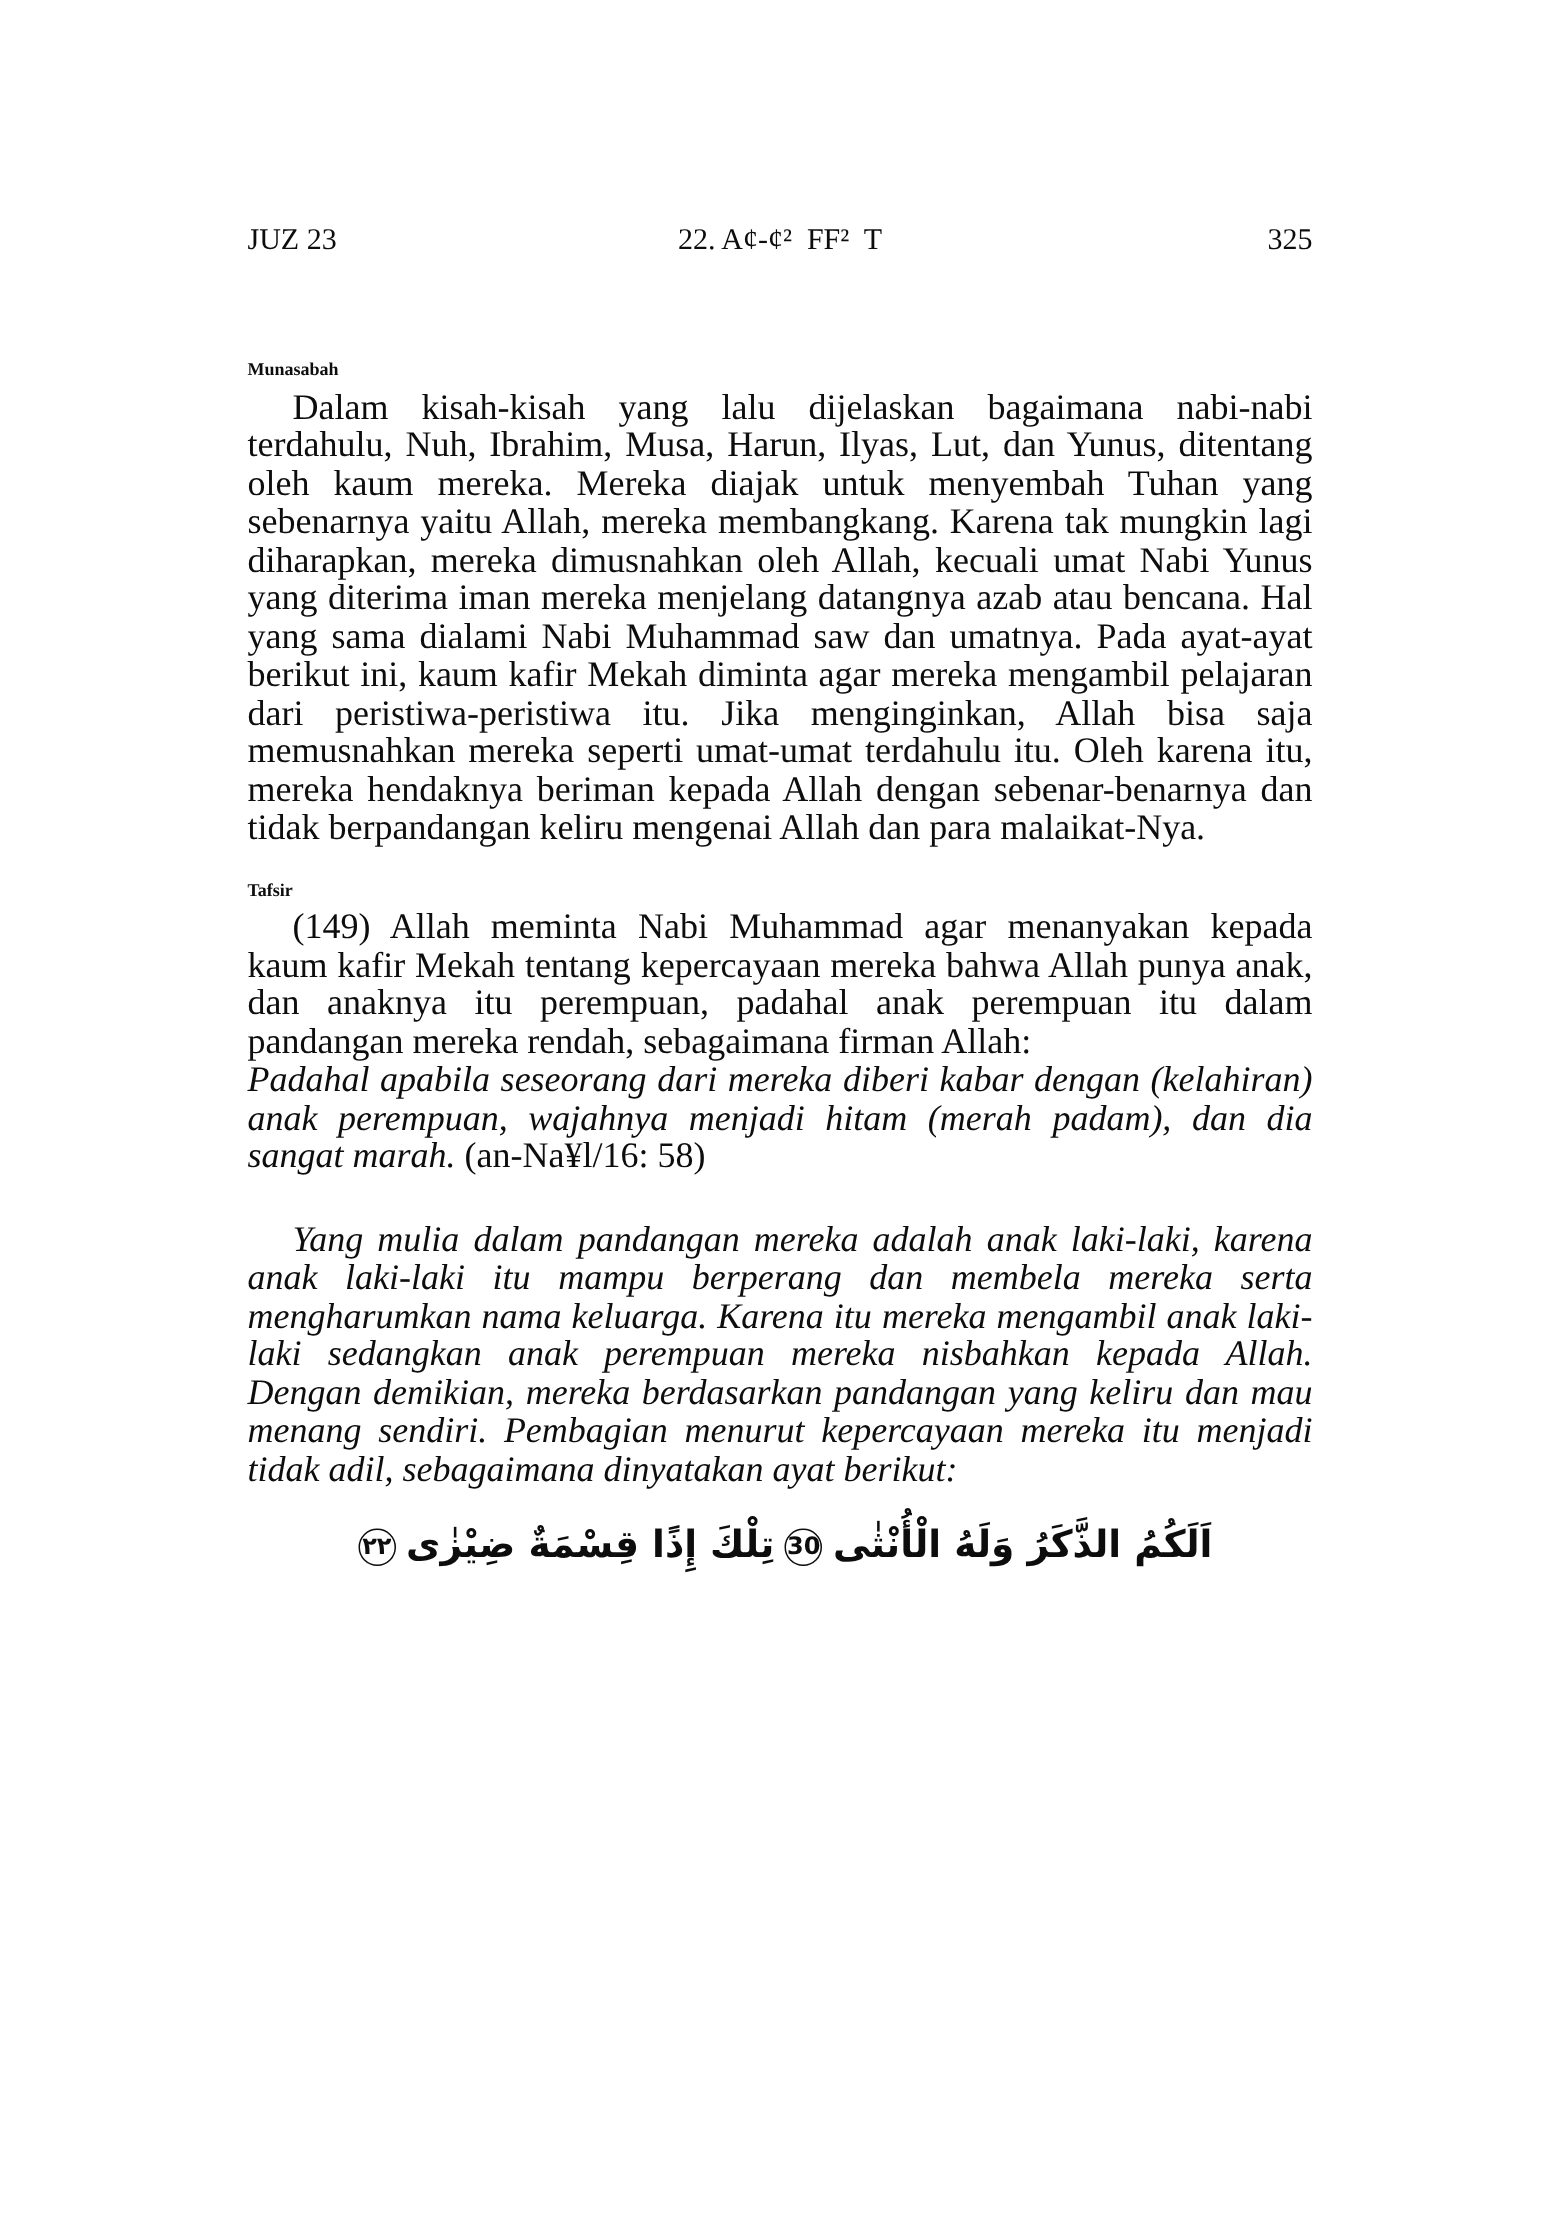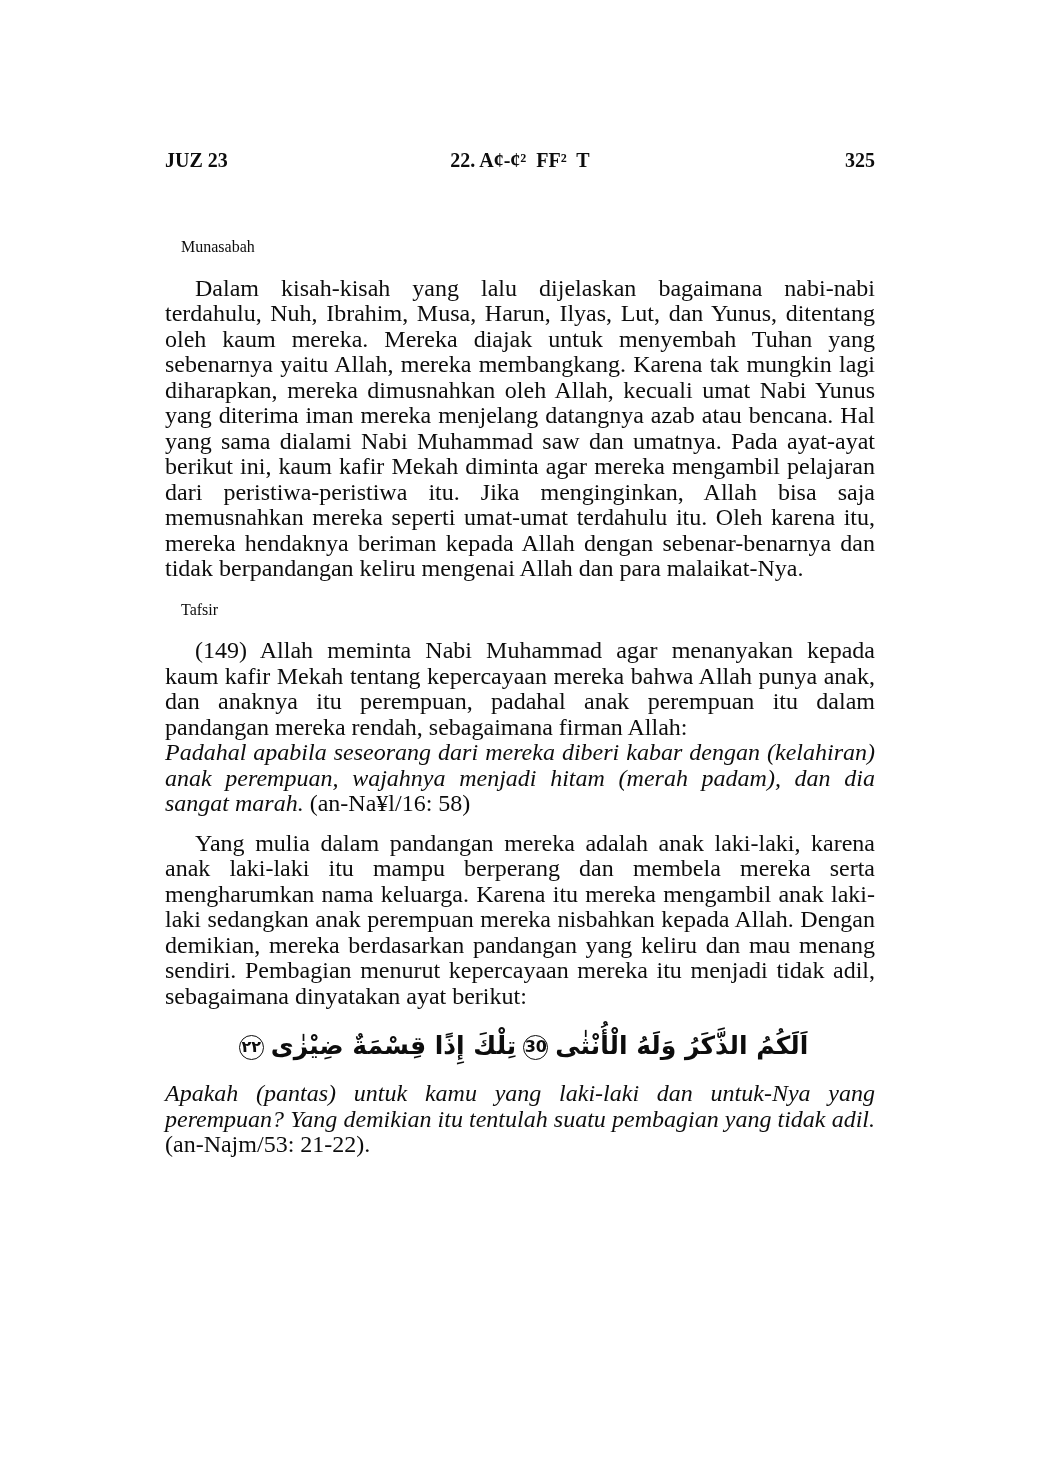--- a/index.html
+++ b/index.html
@@ -24,7 +24,6 @@
     font-size: 20px;
     line-height: 24px;
     margin-bottom: 62px;
-    font-weight: bold;
   }
   .page-header .hdr-left  { text-align: left; }
   .page-header .hdr-center{ text-align: center; white-space: pre; }

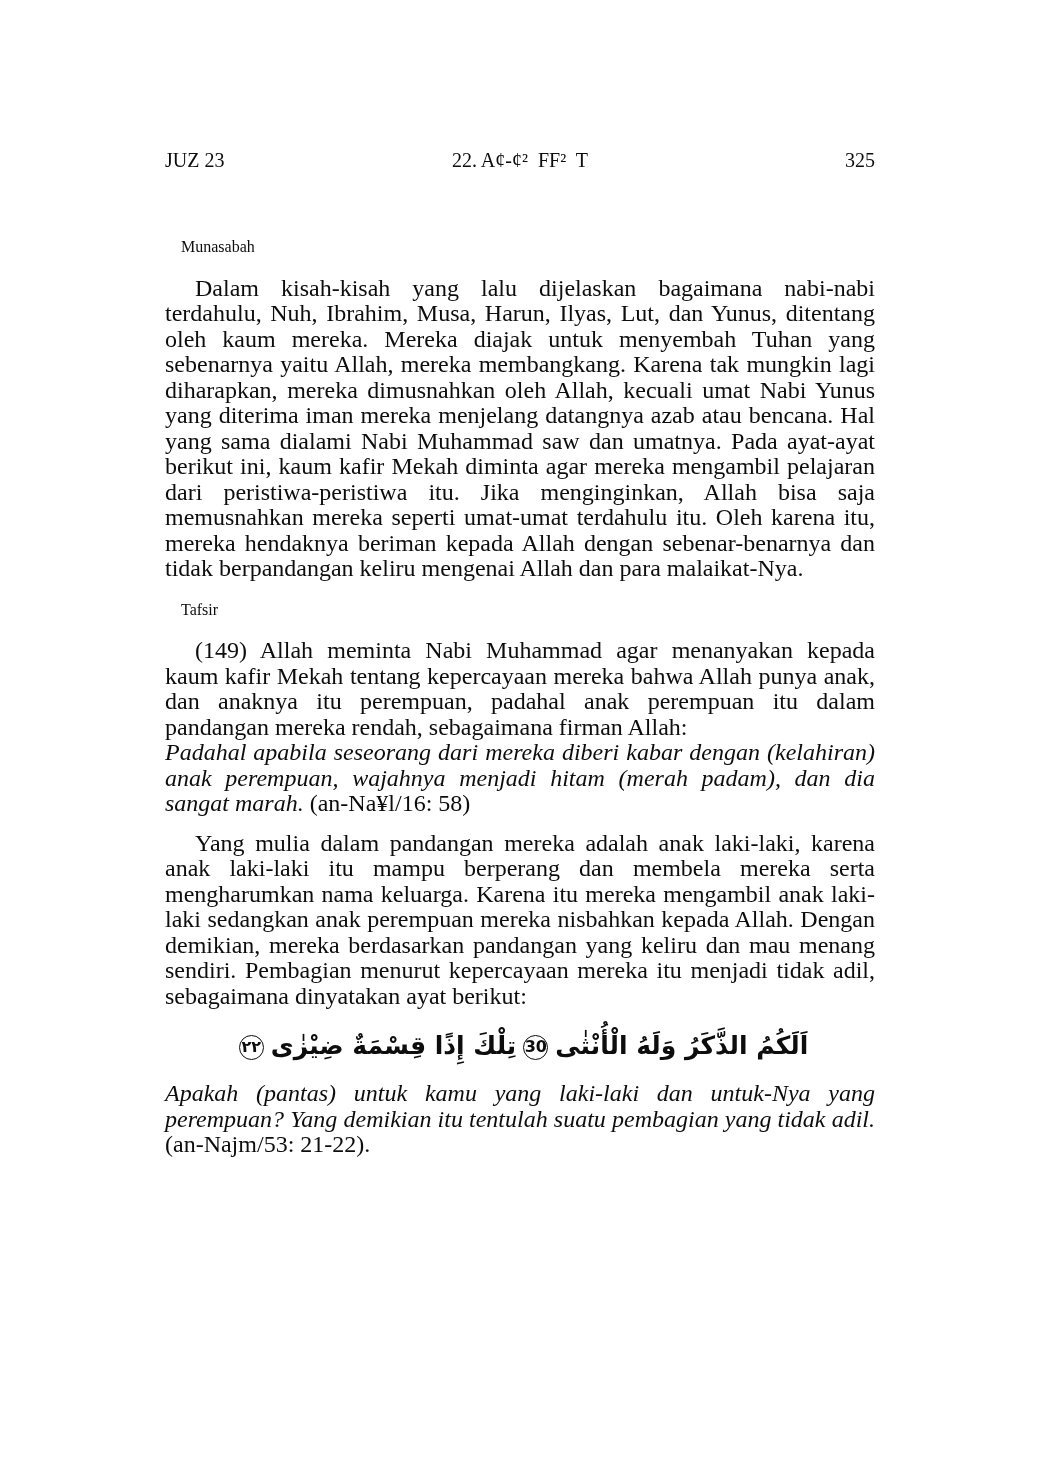--- a/index.html
+++ b/index.html
@@ -30,10 +30,10 @@
   .page-header .hdr-right { text-align: right; }
 
   .section-heading {
-    font-weight: normal;
-    font-size: 16px;
+    font-weight: bold;
+    font-size: 12px;
     line-height: 25.5px;
-    margin: 16px;
+    margin: 0;
   }
   .section-heading.gap-above { margin-top: 15px; }
 

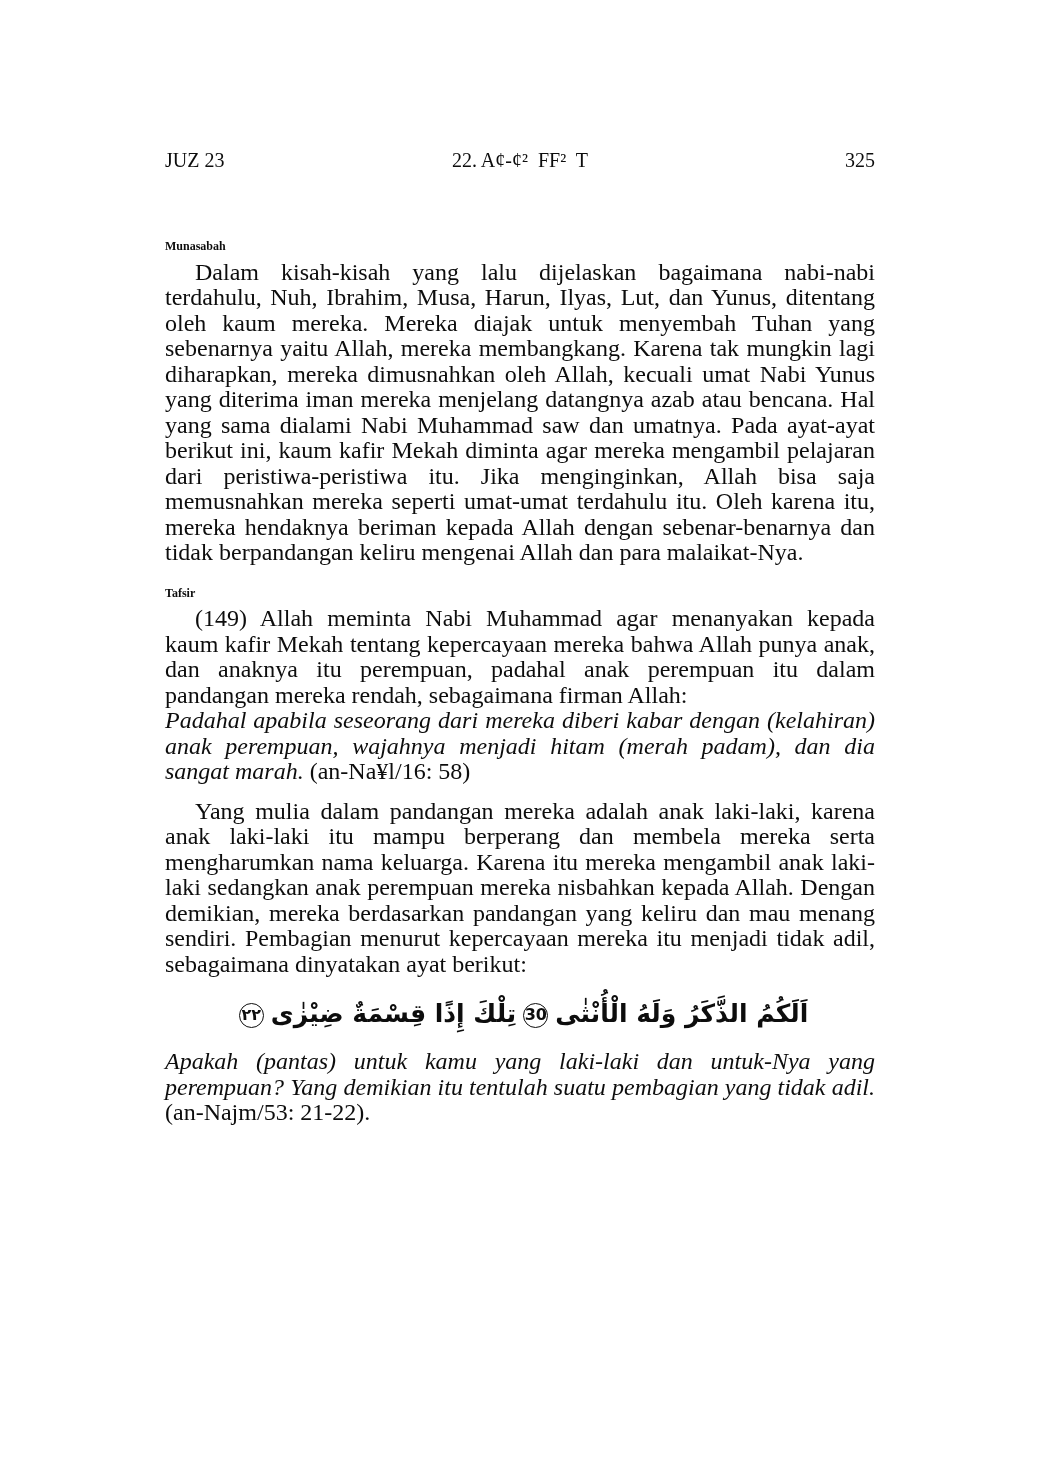--- a/index.html
+++ b/index.html
@@ -44,7 +44,7 @@
     text-align: justify;
   }
   p.first-indent { text-indent: 30px; }
-  p.gap-above { margin-top: 14px; }
+  p.gap-above { margin-top: 30px; font-style: italic; }
 
   .arabic-line {
     direction: rtl;

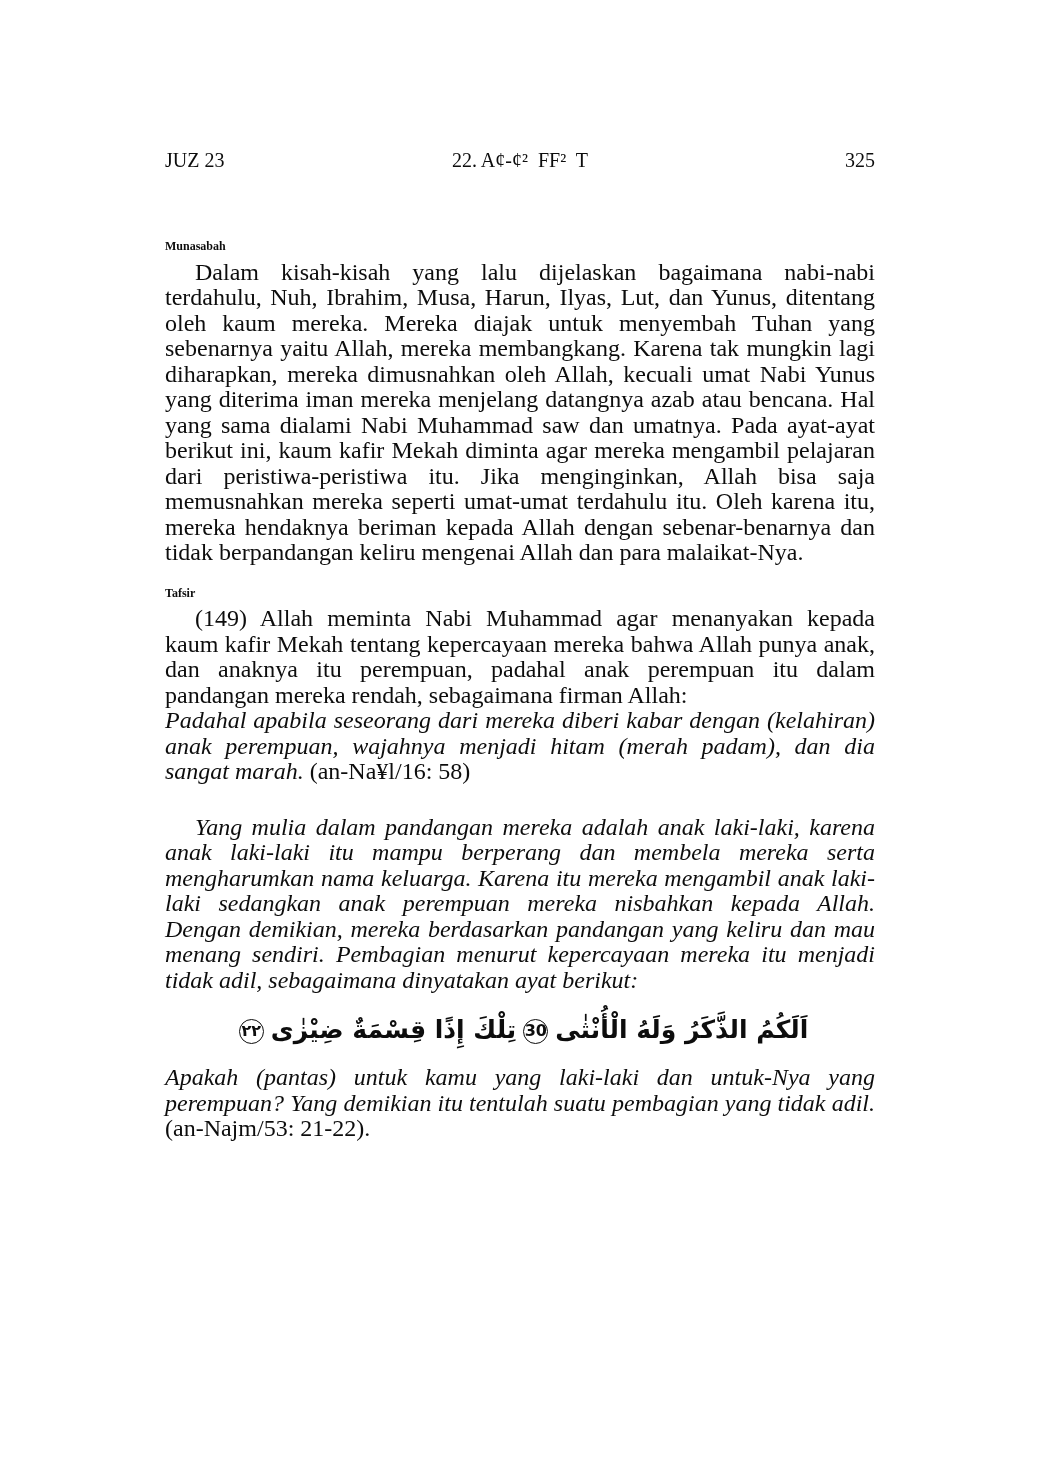--- a/index.html
+++ b/index.html
@@ -99,7 +99,6 @@
     <span>اَلَكُمُ الذَّكَرُ وَلَهُ الْأُنْثٰى</span><span class="ayah-badge">30</span><span>تِلْكَ إِذًا قِسْمَةٌ ضِيْزٰى</span><span class="ayah-badge">٢٢</span>
   </div>
 
-  <p class="body-para"><span class="translation">Apakah (pantas) untuk kamu yang laki-laki dan untuk-Nya yang perempuan? Yang demikian itu tentulah suatu pembagian yang tidak adil.</span> <span class="citation">(an-Najm/53: 21-22).</span></p>
 
 
 </div>

